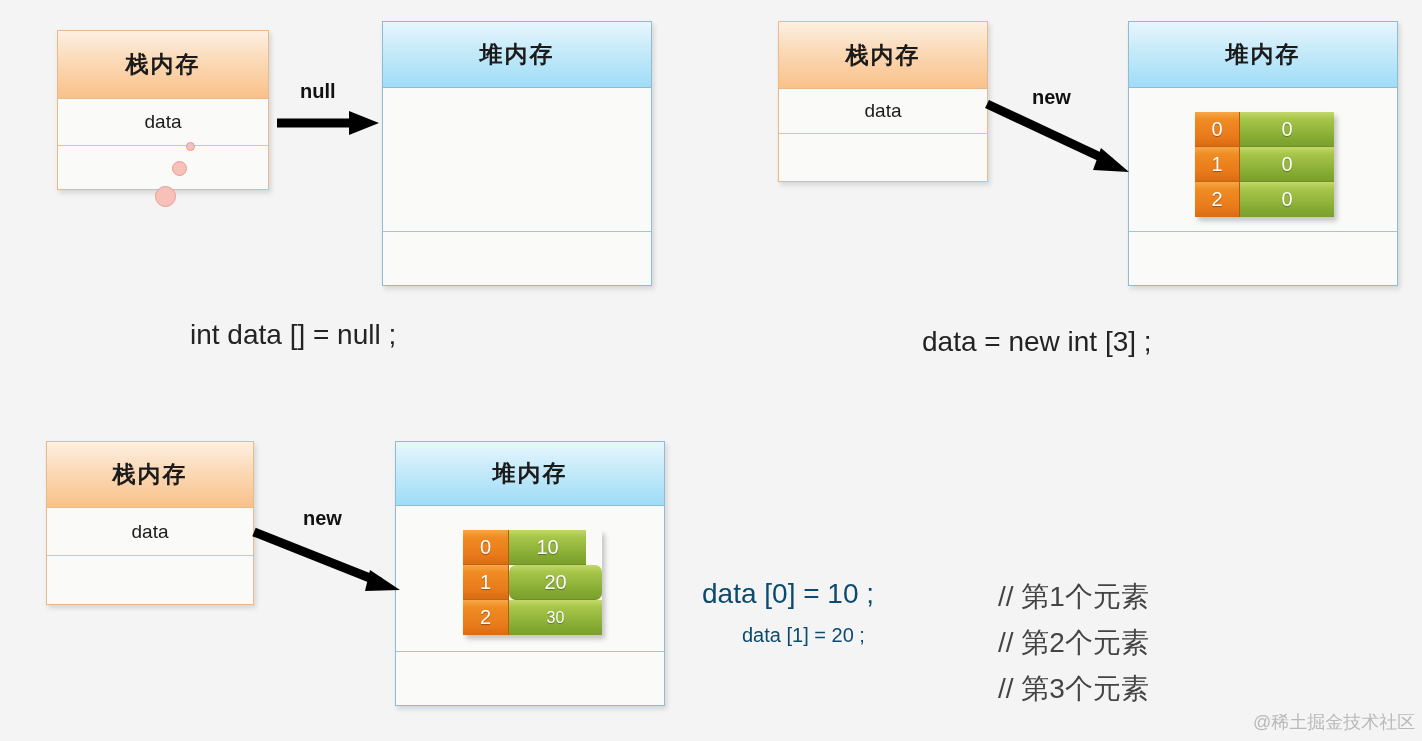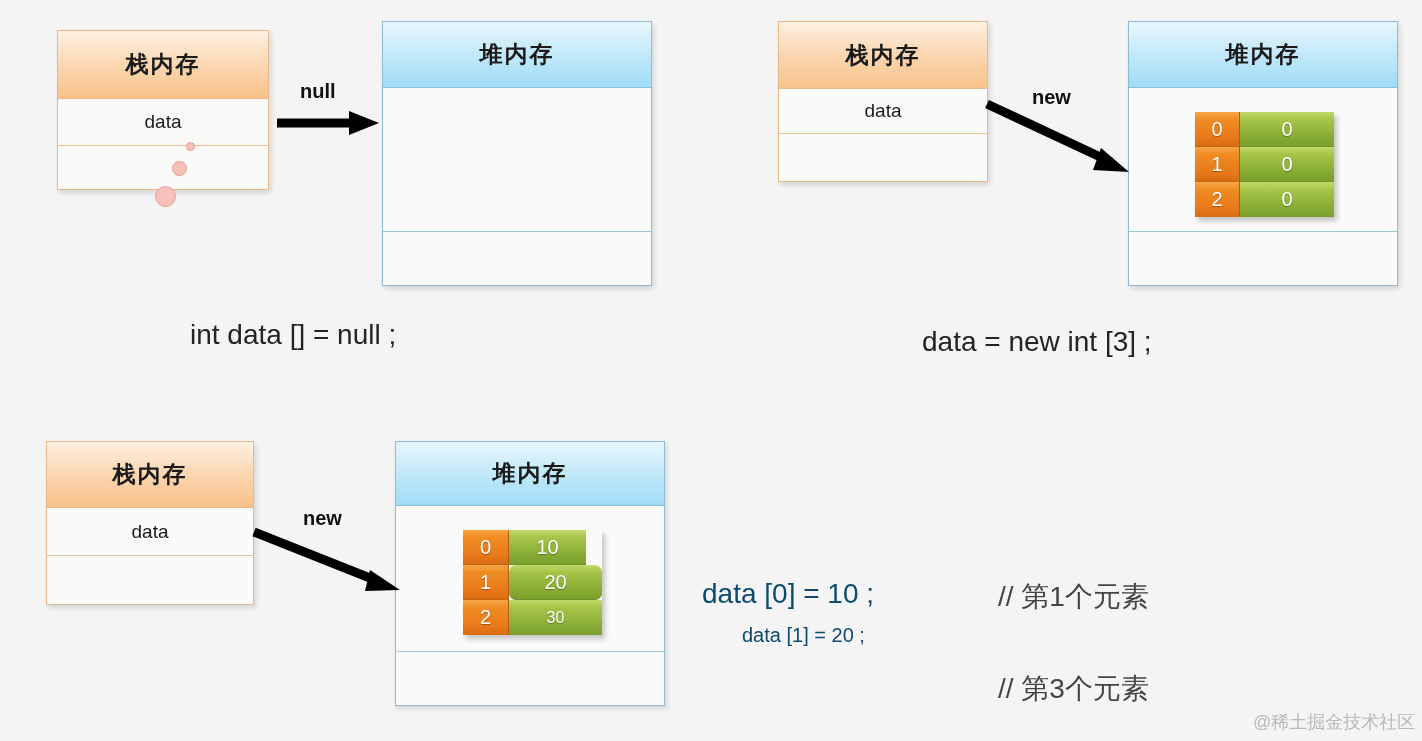--- a/index.html
+++ b/index.html
@@ -255,6 +255,7 @@
   <div class="code-comment" style="left:998px; top:578px; font-size:28px;">// 第1个元素</div>
 
   <div class="code-line" style="left:742px; top:624px; font-size:20px;">data [1] = 20 ;</div>
+  <div class="code-comment" style="left:998px; top:624px; font-size:28px;">// 第2个元素</div>
 
   <div class="code-comment" style="left:998px; top:670px; font-size:28px;">// 第3个元素</div>
 

